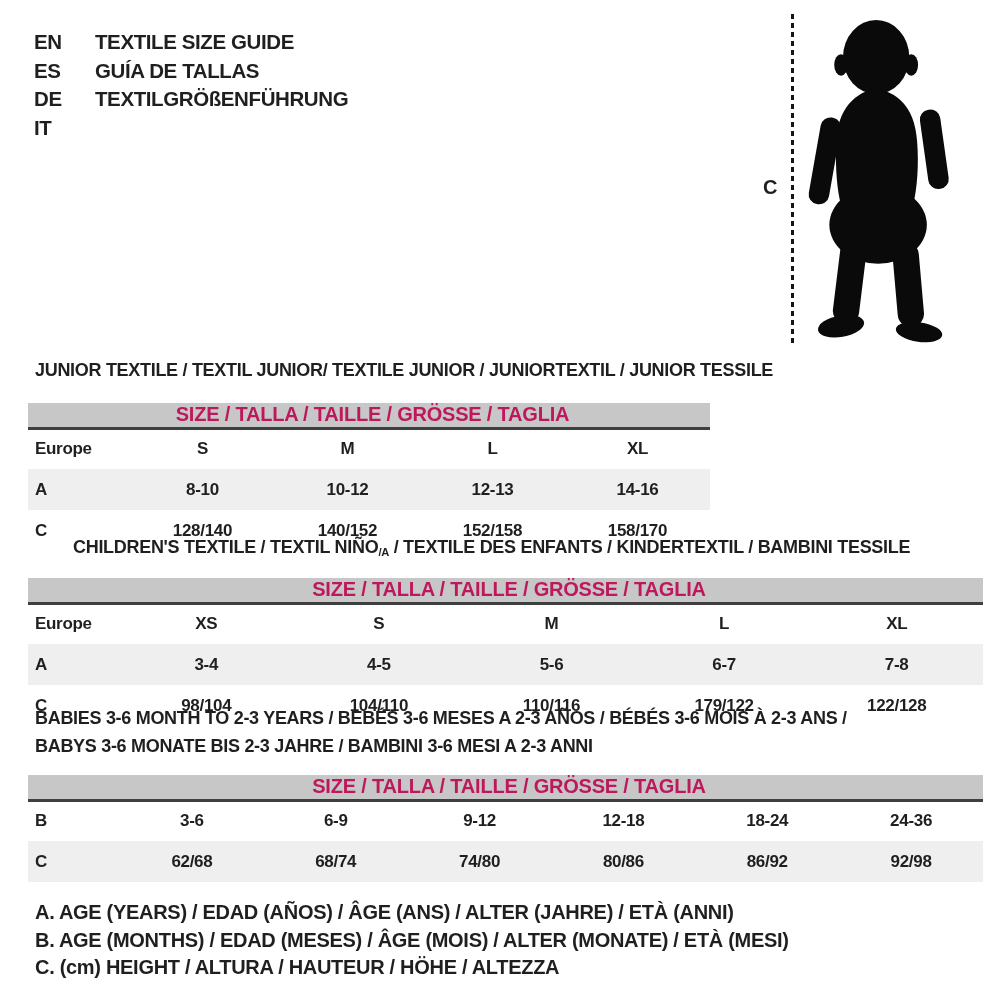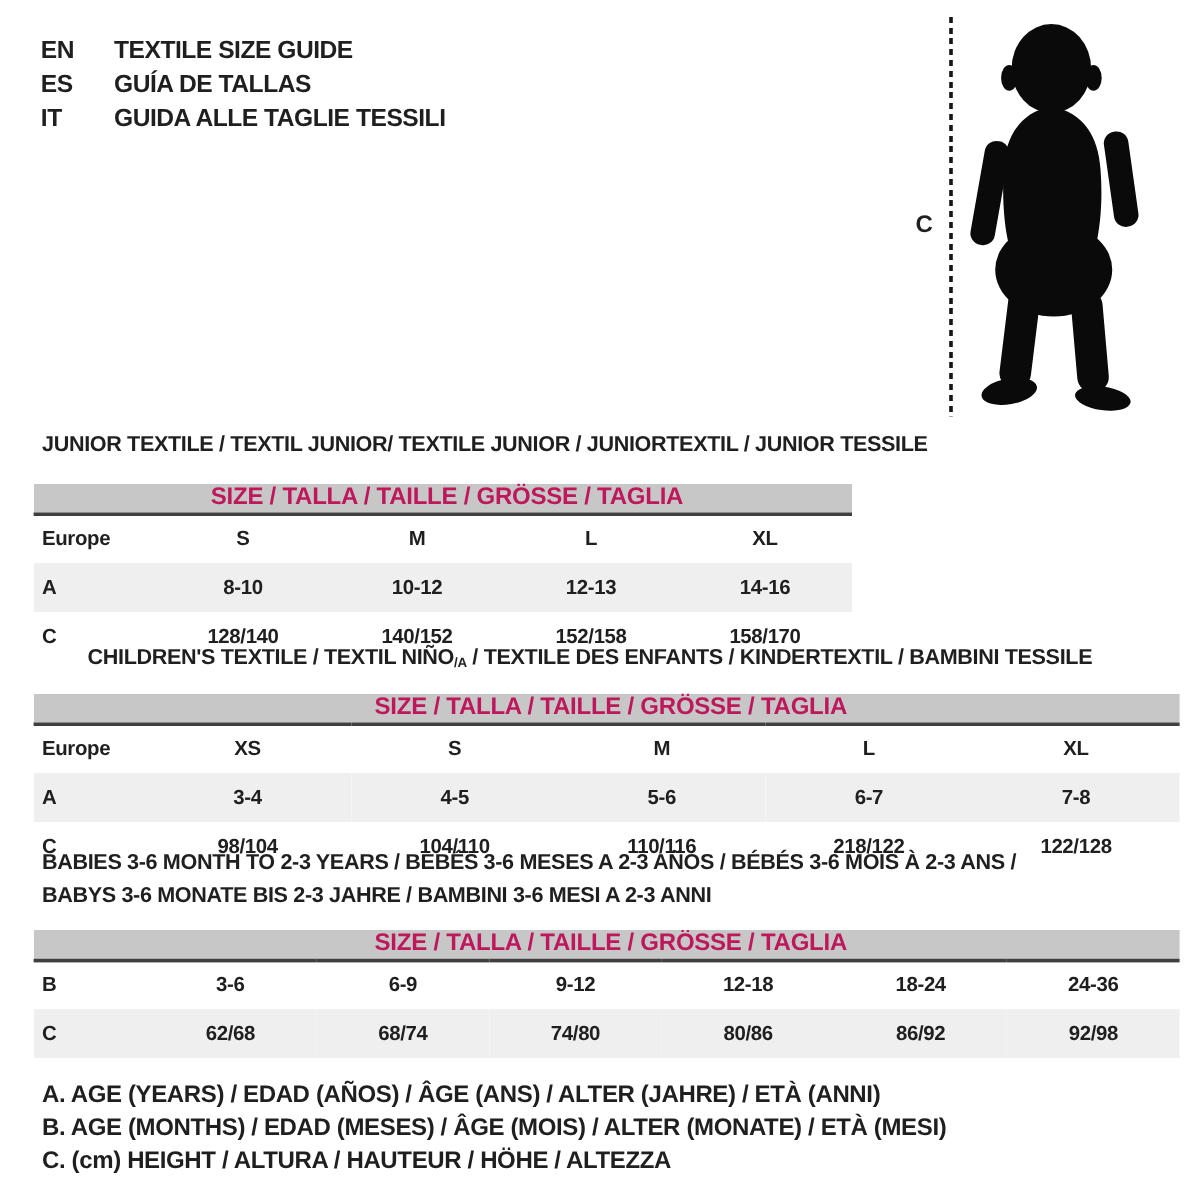--- a/index.html
+++ b/index.html
@@ -70,6 +70,10 @@
       <span class="lang-title">GUÍA DE TALLAS</span>
     </div>
     <div class="lang-row">
+      <span class="lang-code">DE</span>
+      <span class="lang-title">TEXTILGRÖßENFÜHRUNG</span>
+    </div>
+    <div class="lang-row">
       <span class="lang-code">IT</span>
       <span class="lang-title">GUIDA ALLE TAGLIE TESSILI</span>
     </div>

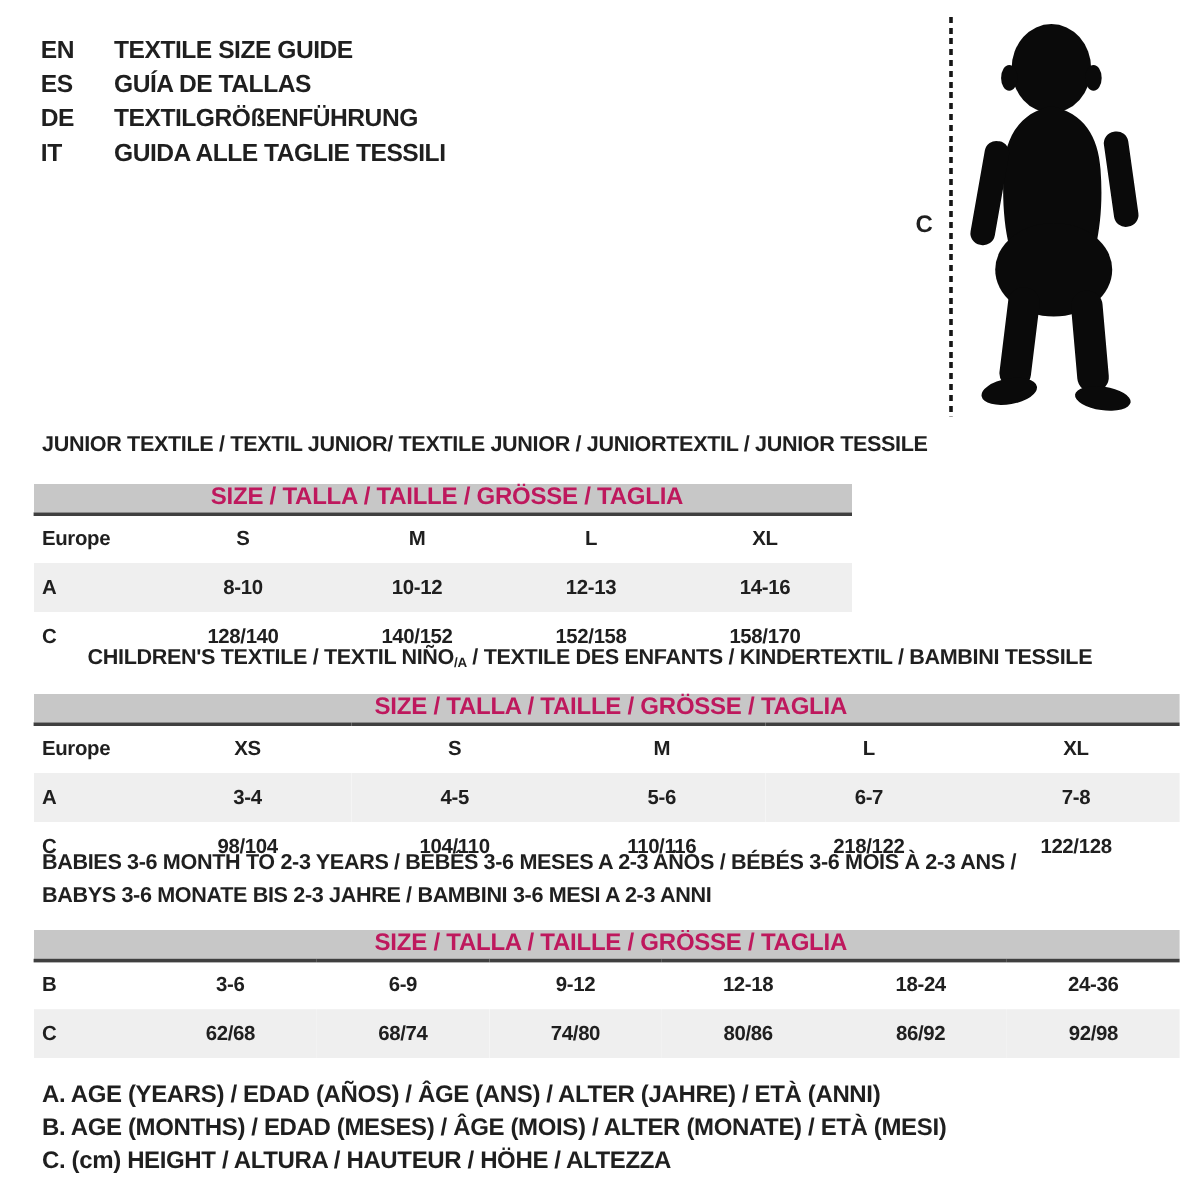--- a/index.html
+++ b/index.html
@@ -75,7 +75,6 @@
     </div>
     <div class="lang-row">
       <span class="lang-code">IT</span>
-      <span class="lang-title">GUIDA ALLE TAGLIE TESSILI</span>
     </div>
   </section>
 

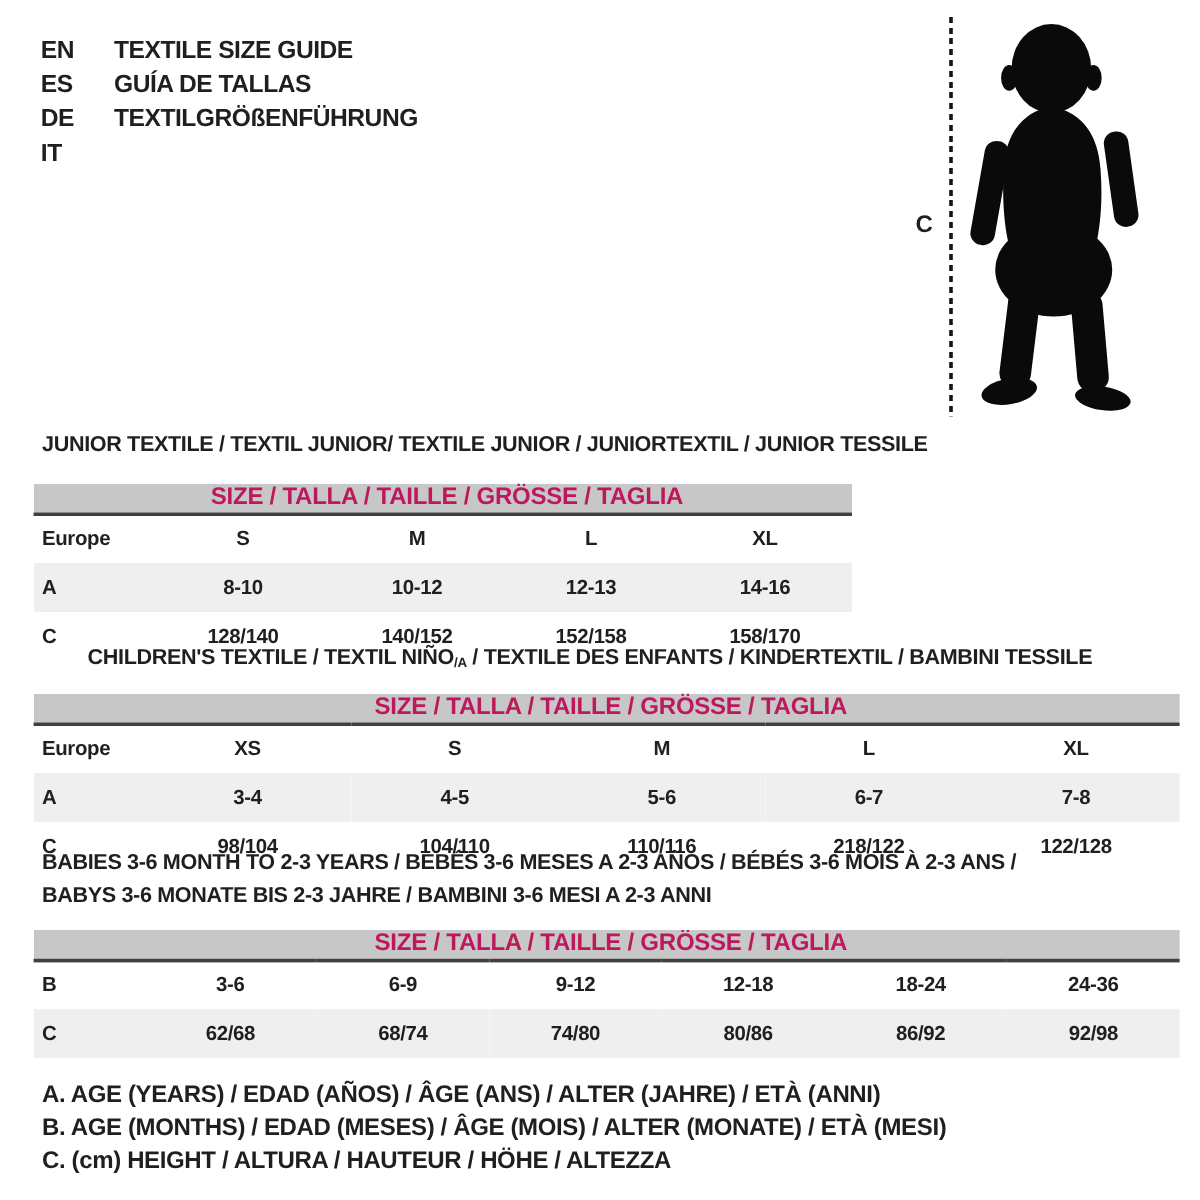--- a/index.html
+++ b/index.html
@@ -172,7 +172,7 @@
       <td>98/104</td>
       <td>104/110</td>
       <td>110/116</td>
-      <td>218/122</td>
+      <td>179/122</td>
       <td>122/128</td>
     </tr>
   </tbody>

